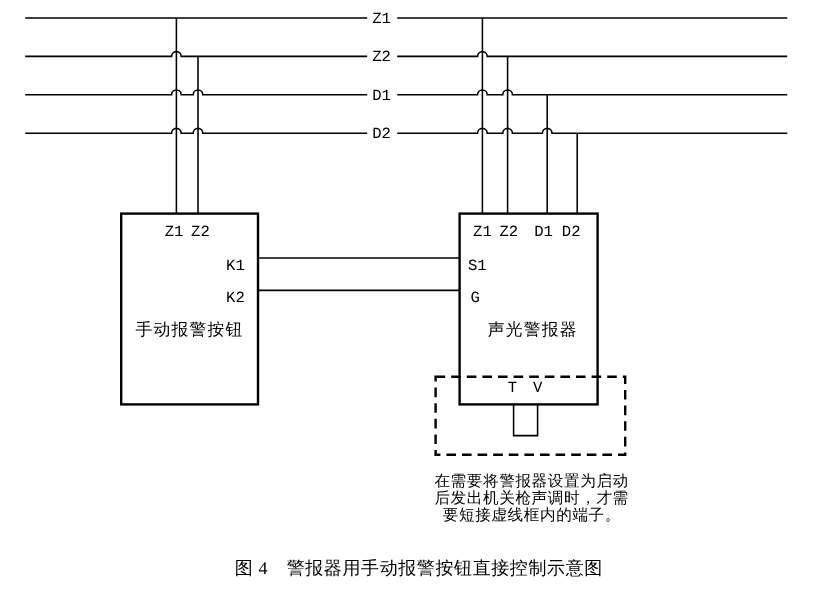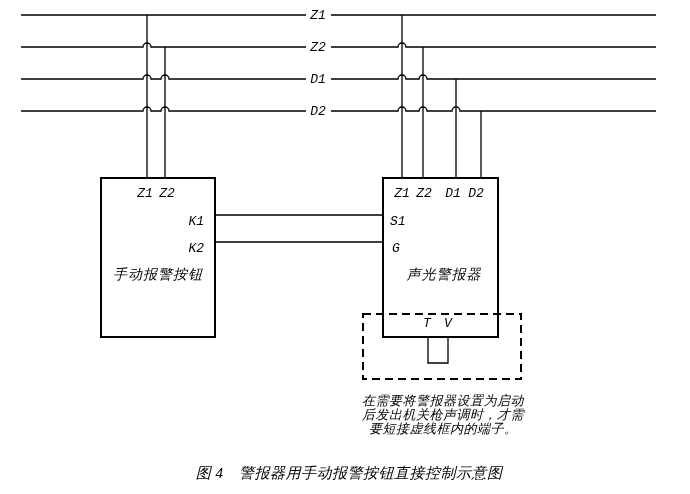--- a/index.html
+++ b/index.html
@@ -13,7 +13,6 @@
     height: 494px;
     background: #ffffff;
     font-family: "Liberation Serif", serif;
-    font-style: italic;
   }
   svg text {
     fill: #000000;

